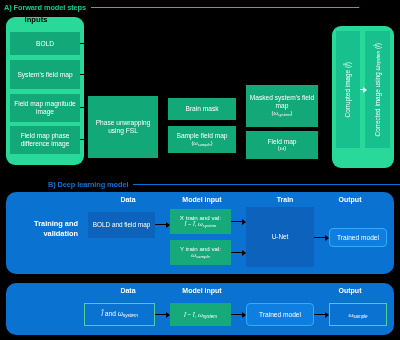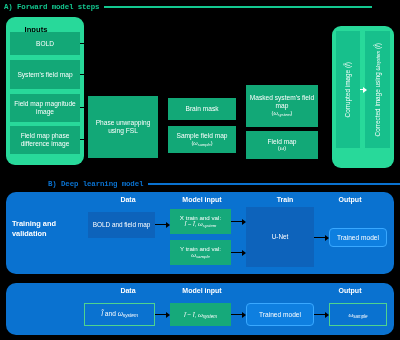--- a/index.html
+++ b/index.html
@@ -8,7 +8,7 @@
 
   
   .sec-head{position:absolute;display:flex;align-items:center;gap:5px;}
-  .sec-title{font-size:7.4px;font-weight:bold;white-space:nowrap;letter-spacing:-0.1px;font-family:Liberation Mono, monospace;}
+  .sec-title{font-size:7.4px;font-weight:bold;white-space:nowrap;letter-spacing:-0.1px;}
   .sec-rule{height:1.4px;flex:0 0 auto;}
   .sec-a .sec-title{color:#13c78f;}
   .sec-a .sec-rule{background:#13c78f;width:268px;}

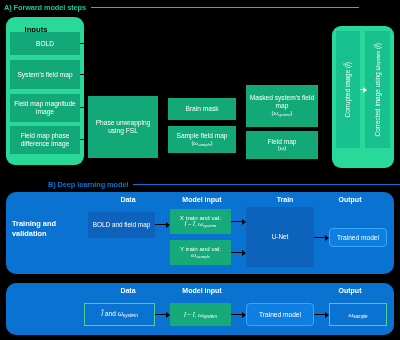--- a/index.html
+++ b/index.html
@@ -59,7 +59,7 @@
   </div>
 
   <div class="box panel-green" style="left:6px;top:17px;width:78px;height:148px;"></div>
-  <div class="panel-lbl" style="left:6px;top:25px;width:60px;">Inputs</div>
+  <div class="panel-lbl" style="left:6px;top:15px;width:60px;">Inputs</div>
 
   <div class="box gbox" style="left:10px;top:32px;width:70px;height:23px;">BOLD</div>
   <div class="box gbox" style="left:10px;top:60px;width:70px;height:29px;padding:0 3px;">System's  field map</div>

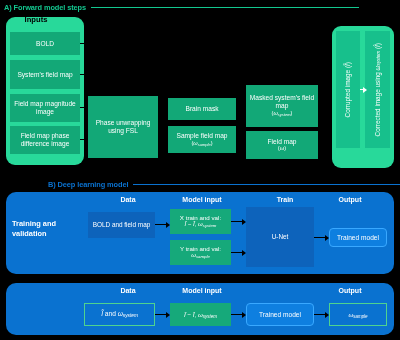--- a/index.html
+++ b/index.html
@@ -36,7 +36,7 @@
   .bbox-outline-green{background:#0a72d0;border:1px solid #4fd38f;font-size:6.6px;}
   .bbox-model{background:#0e7fe0;border:1.4px solid #39a8ff;border-radius:4px;font-size:6.6px;}
   .col-lbl{position:absolute;color:#fff;font-weight:bold;font-size:7px;text-align:center;}
-  .row-lbl{position:absolute;color:#fff;font-weight:bold;font-size:7.4px;text-align:left;line-height:1.3;}
+  .row-lbl{position:absolute;color:#fff;font-weight:bold;font-size:7.4px;text-align:right;line-height:1.3;}
 
   
   .ln{position:absolute;background:#000;}

